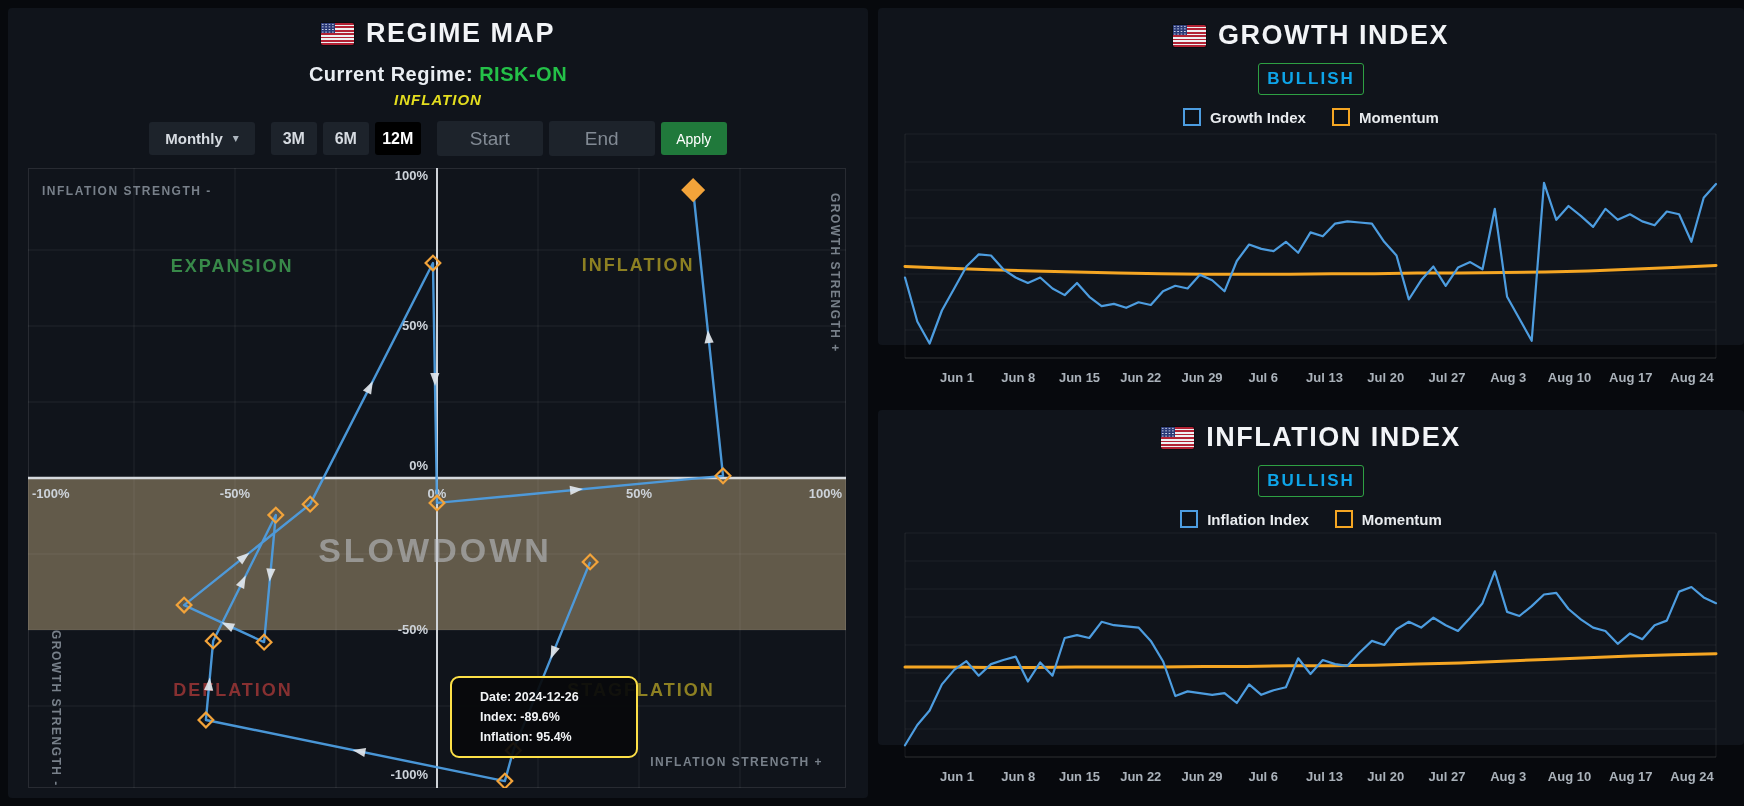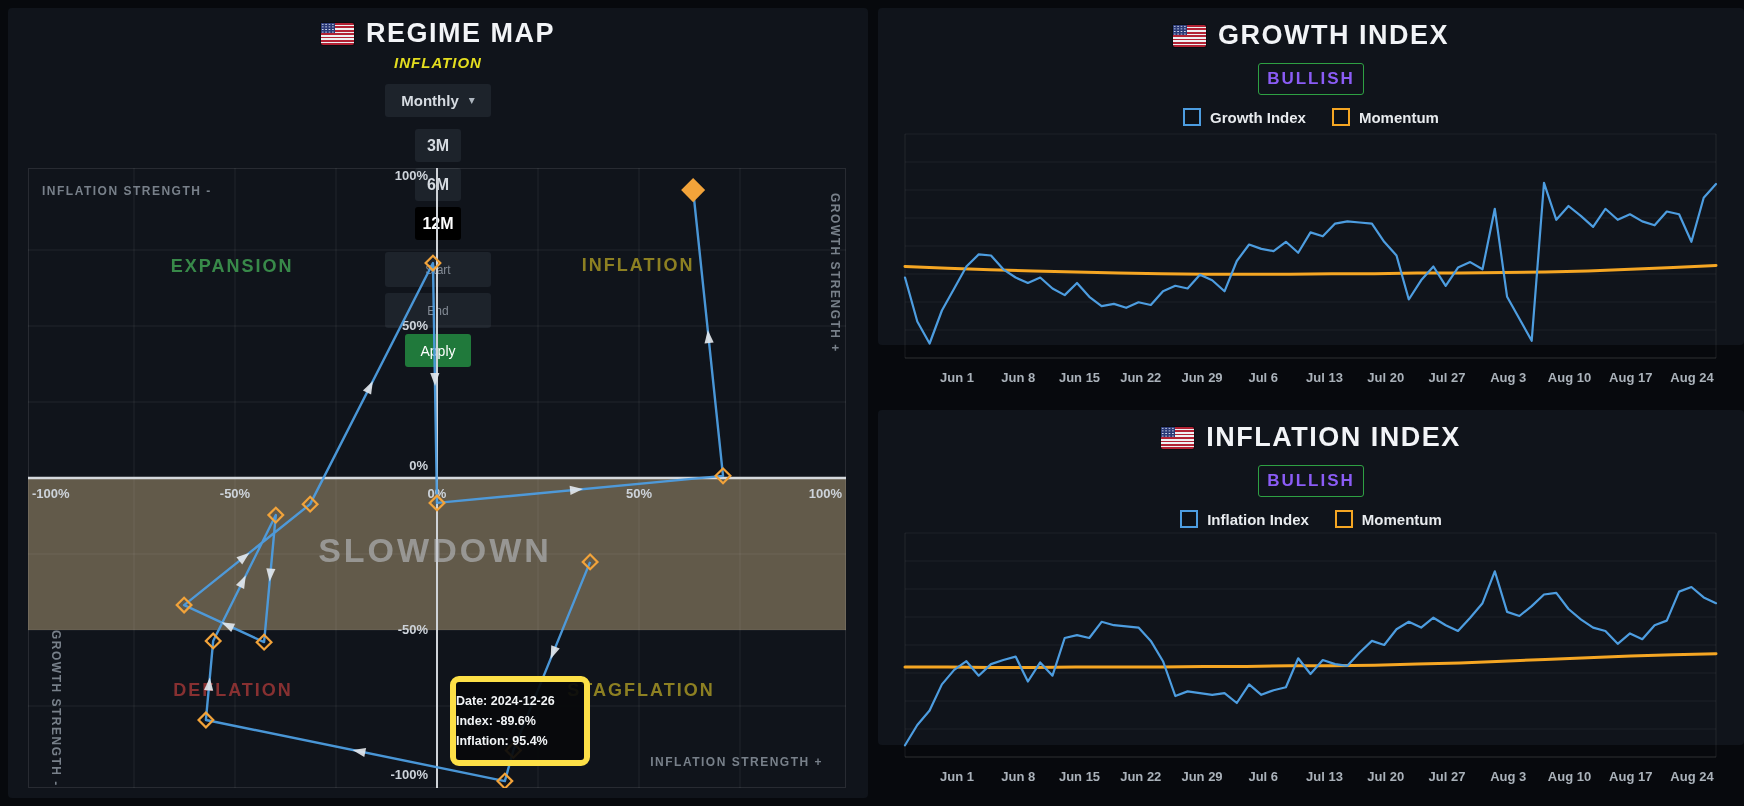--- a/index.html
+++ b/index.html
@@ -65,6 +65,10 @@
     <div class="panel-title">
       <span class="us-flag"></span>
       <span>REGIME MAP</span>
+    </div>
+    <div class="regime-line">
+      <span>Current Regime:</span>
+      <span class="risk-on">RISK-ON</span>
     </div>
     <div class="regime-subline">INFLATION</div>
 

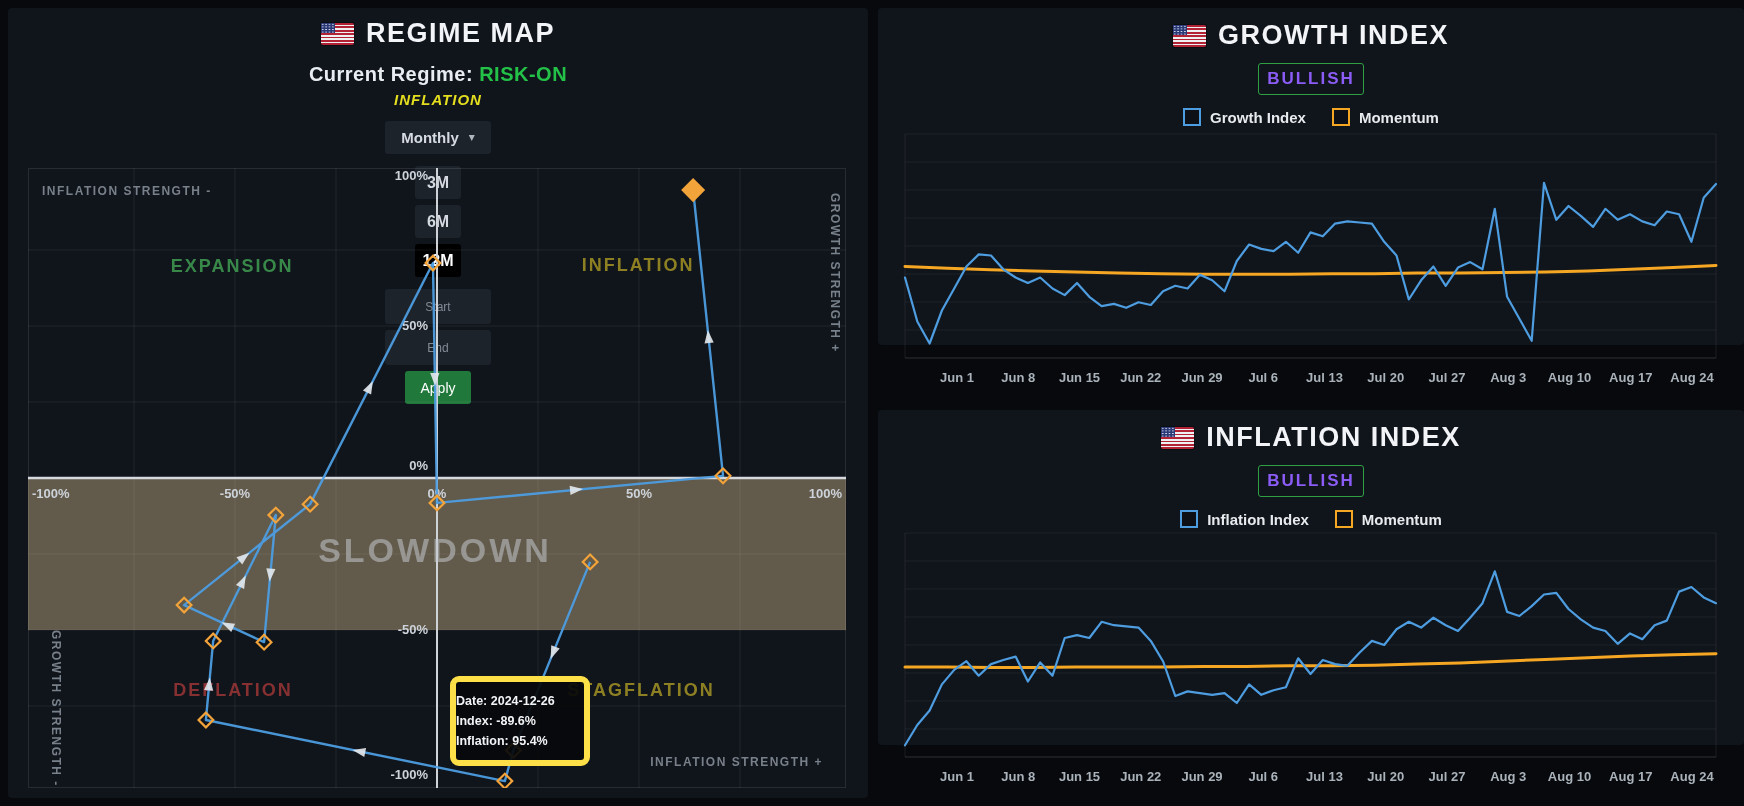--- a/index.html
+++ b/index.html
@@ -42,7 +42,7 @@
   .tooltip .tl{color:#f1f3f5;font-size:12.5px;font-weight:700;line-height:1.6;white-space:nowrap;}
 
   .status-badge{margin:12px auto 7px;width:max-content;border:1.5px solid #2ea043;border-radius:3px;
-    padding:5px 8px;color:#8b5cf6;font-weight:800;font-size:17px;letter-spacing:2px;}
+    padding:5px 8px;color:#0ea5e9;font-weight:800;font-size:17px;letter-spacing:2px;}
   .legend{margin-top:13px;display:flex;justify-content:center;align-items:center;gap:26px;}
   .legend-item{display:flex;align-items:center;gap:9px;color:#e8ebee;font-size:15px;font-weight:600;}
   .legend-swatch{width:14px;height:14px;border:2.5px solid;background:#0d1117;}

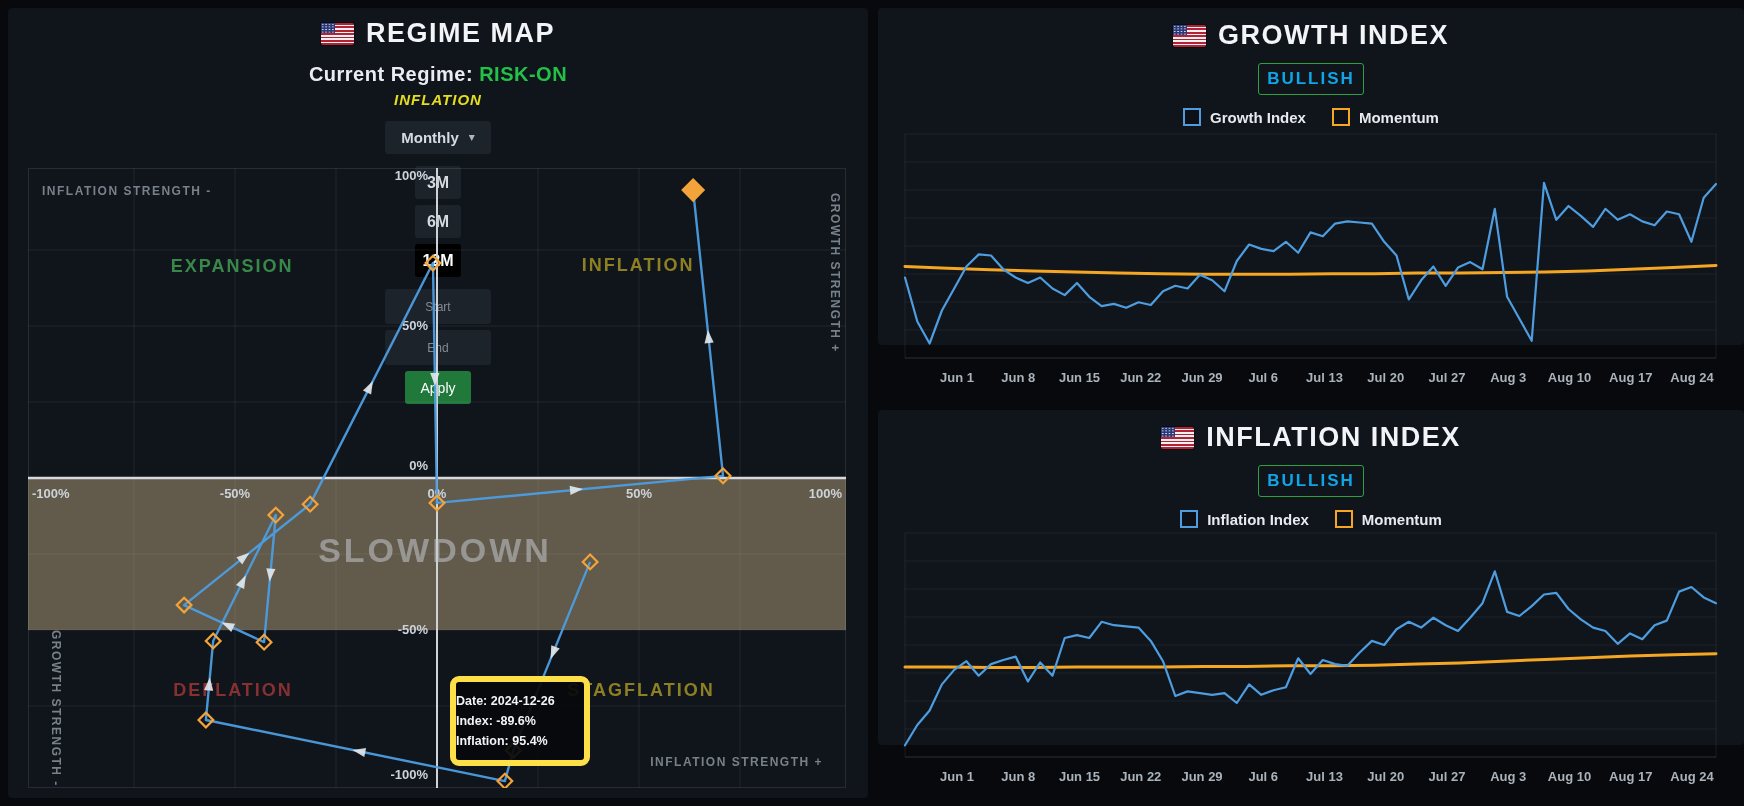--- a/index.html
+++ b/index.html
@@ -23,7 +23,7 @@
   .regime-line .risk-on{color:#24c148;}
   .regime-subline{margin-top:5px;text-align:center;font-size:15px;font-weight:700;font-style:italic;color:#e4de1f;letter-spacing:1px;}
 
-  .controls{margin-top:13px;display:flex;justify-content:center;align-items:center;gap:6px;flex-direction:column;}
+  .controls{margin-top:13px;display:flex;justify-content:center;align-items:center;gap:6px;}
   .ctl{height:33px;border-radius:3px;background:#1d232b;color:#d6dbe1;border:none;font-family:inherit;}
   .freq-select{display:flex;align-items:center;gap:10px;padding:0 16px;font-size:15px;font-weight:700;cursor:pointer;}
   .chev{font-size:12px;color:#aeb6bf;transform:translateY(-1px);}

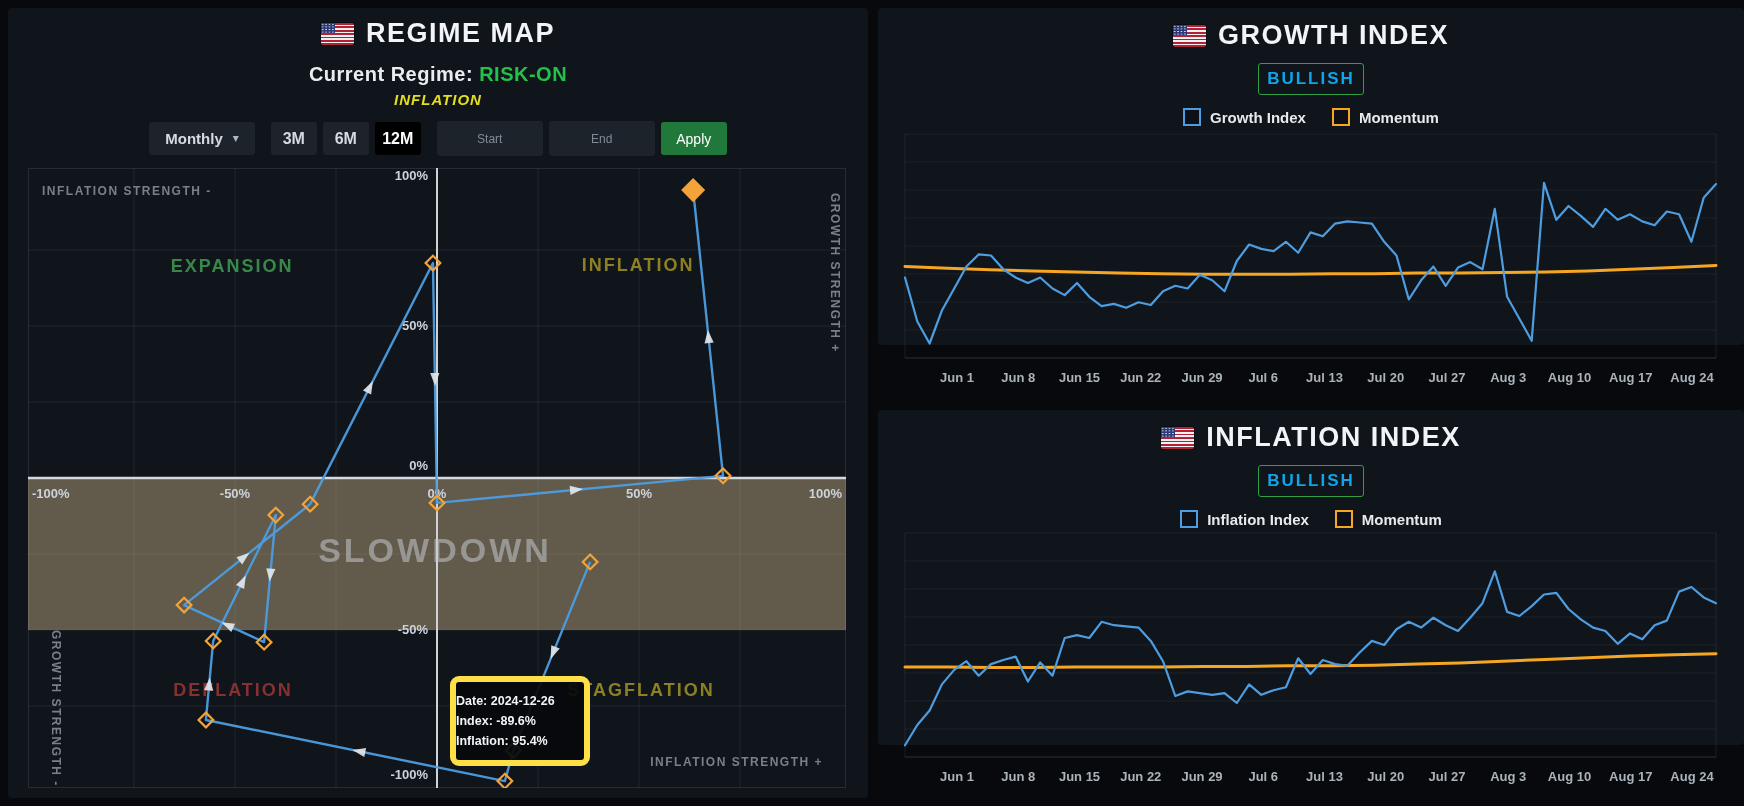--- a/index.html
+++ b/index.html
@@ -29,7 +29,7 @@
   .chev{font-size:12px;color:#aeb6bf;transform:translateY(-1px);}
   .range-btn{width:46px;font-size:16px;font-weight:700;cursor:pointer;}
   .range-btn.active{background:#000000;color:#fff;}
-  .date-input{width:102px;background:#1d232b;color:#f97316;text-align:center;font-size:12px;}
+  .date-input{width:102px;background:#1d232b;color:#f97316;text-align:center;font-size:19px;}
   .date-input::placeholder{color:#828a94;}
   .apply-btn{width:66px;background:#20793b;color:#ffffff;font-size:14px;font-weight:400;cursor:pointer;}
   .gap8{width:4px;}

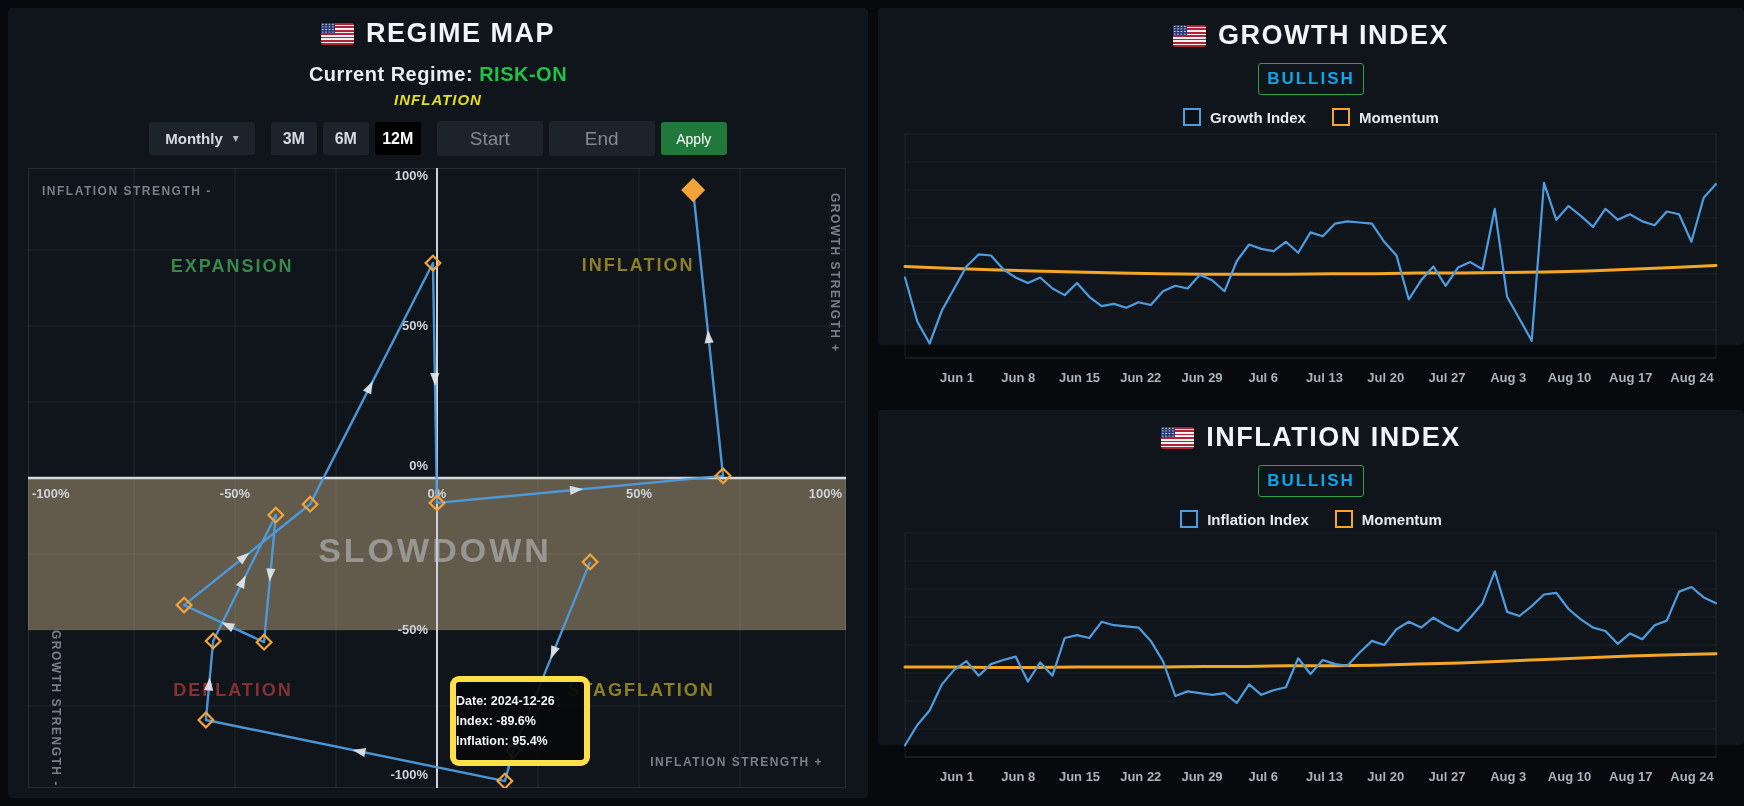--- a/index.html
+++ b/index.html
@@ -38,7 +38,7 @@
   #regime-svg{position:absolute;left:0;top:0;}
 
   .tooltip{position:absolute;left:422px;top:508px;width:128px;background:rgba(7,9,11,.93);
-    border:6px solid #fde047;border-radius:9px;padding:9px 0;z-index:5;}
+    border:2px solid #fde047;border-radius:9px;padding:9px 28px;z-index:5;}
   .tooltip .tl{color:#f1f3f5;font-size:12.5px;font-weight:700;line-height:1.6;white-space:nowrap;}
 
   .status-badge{margin:12px auto 7px;width:max-content;border:1.5px solid #2ea043;border-radius:3px;

